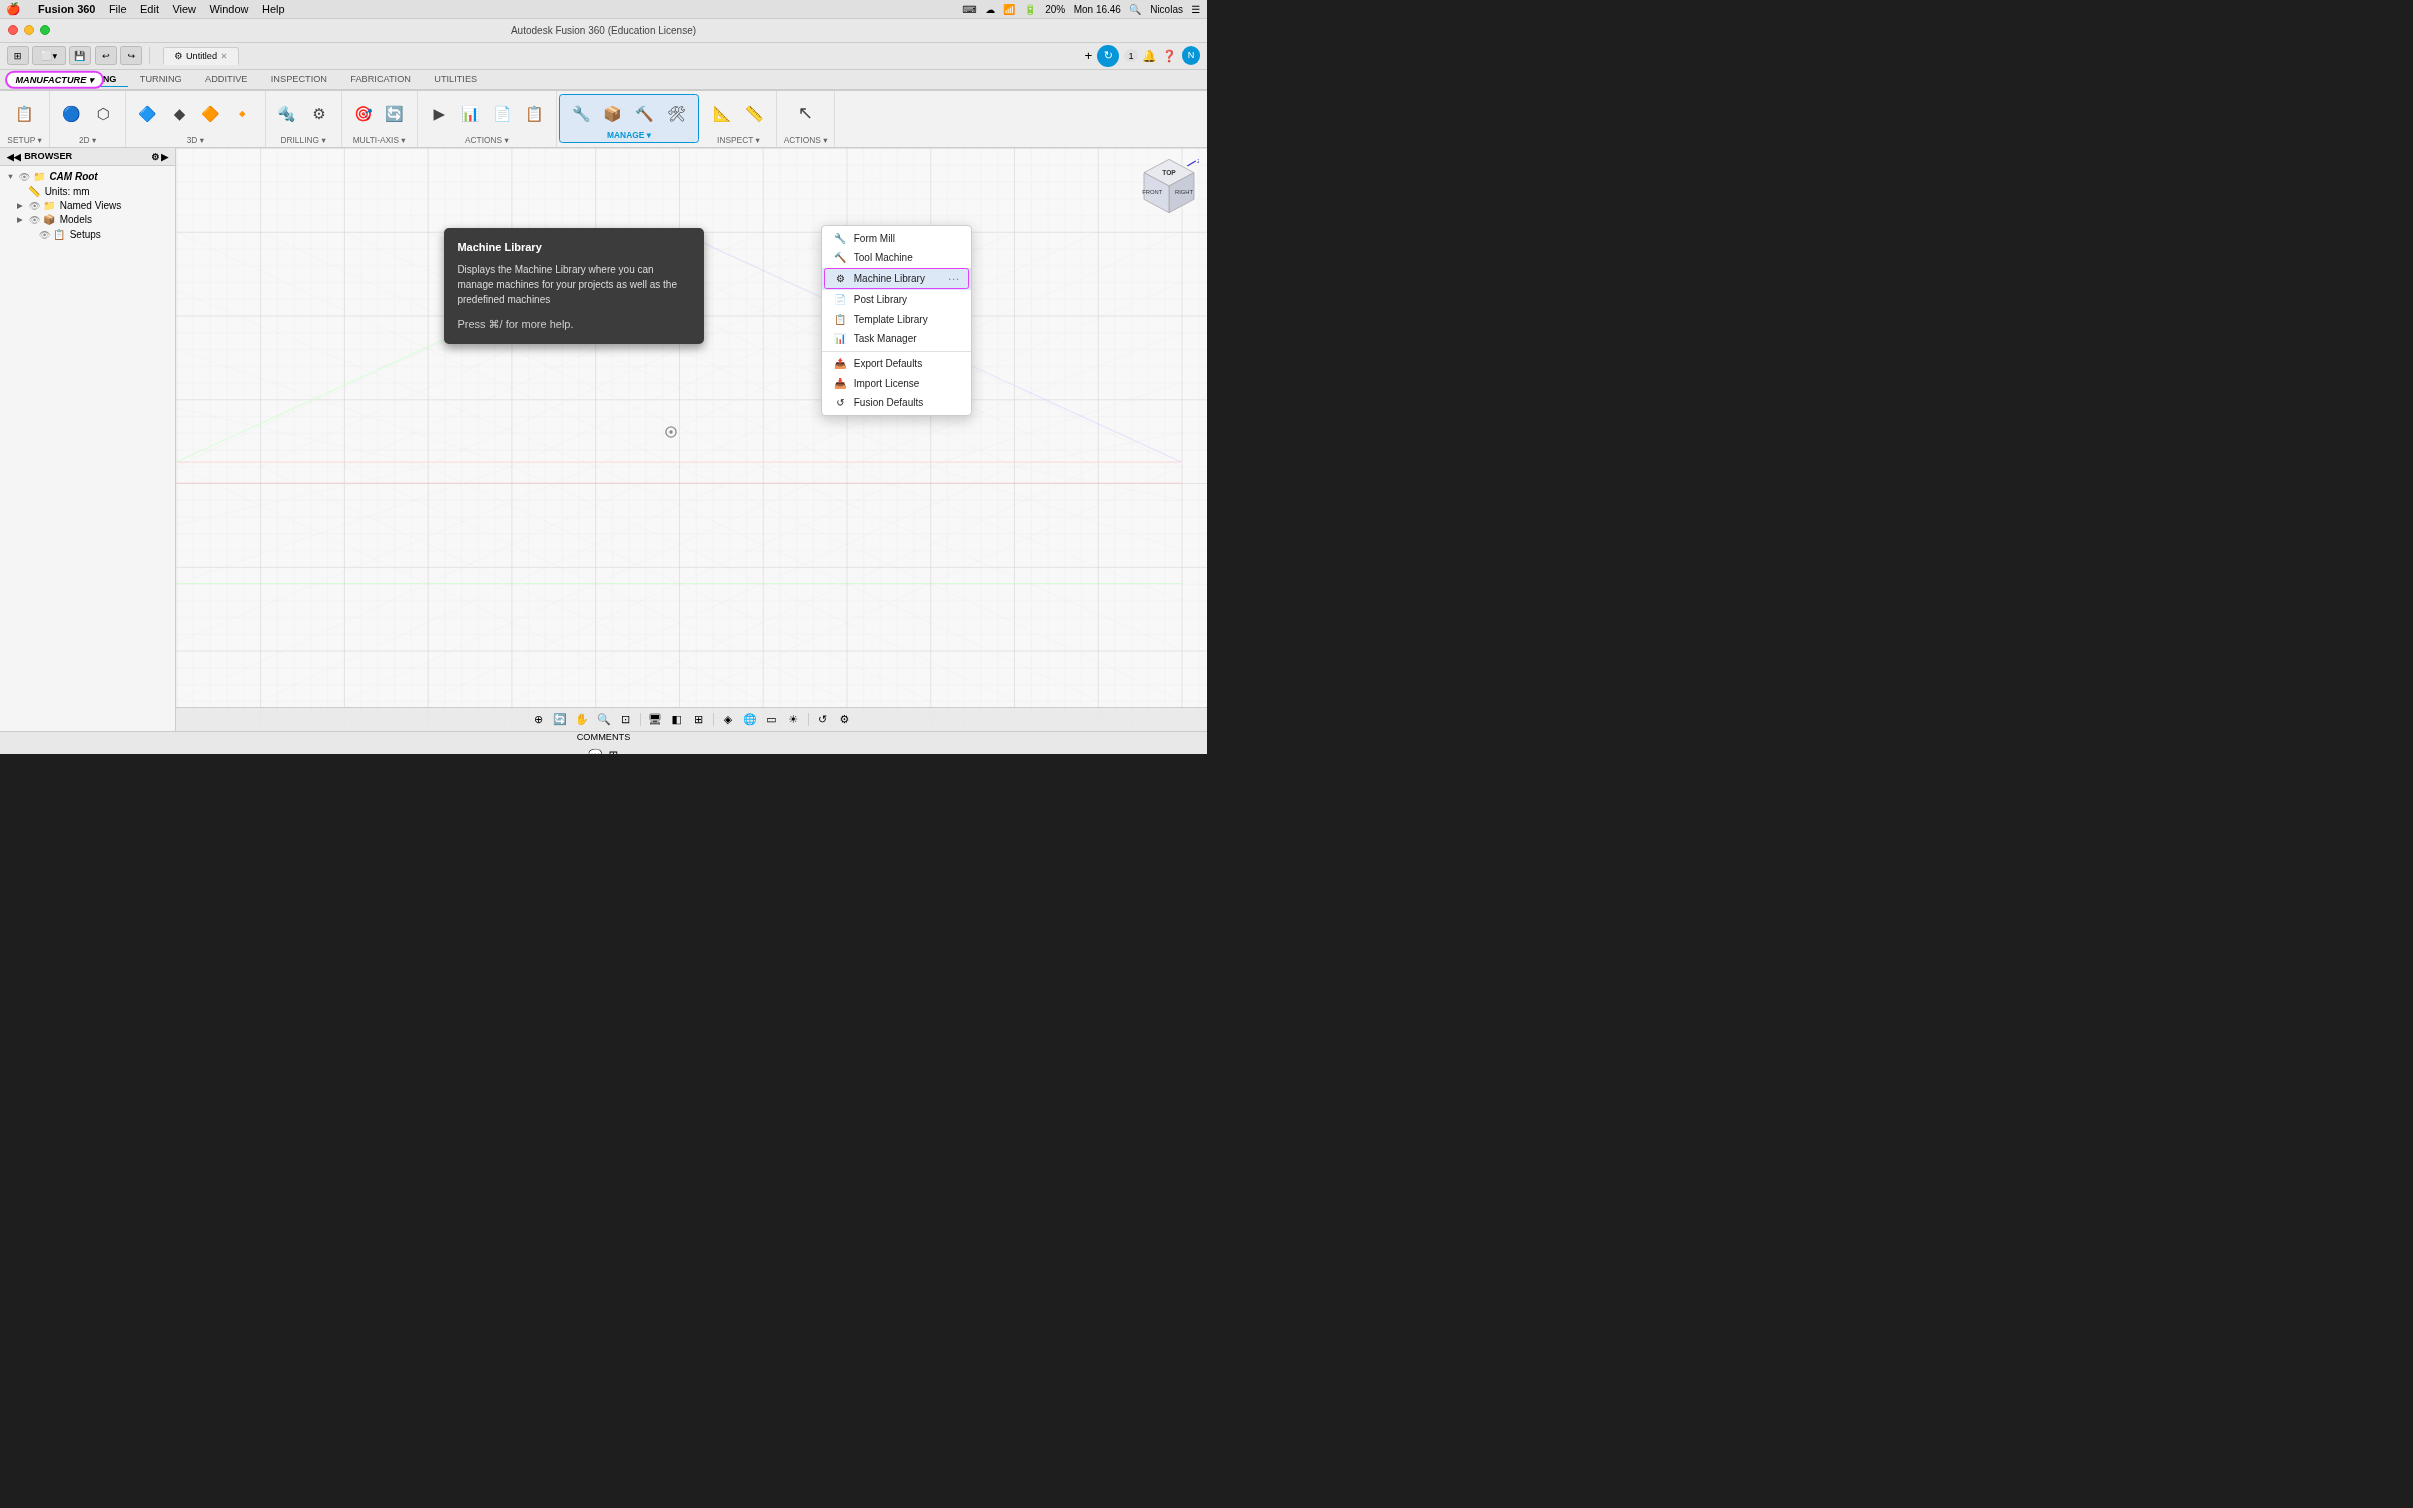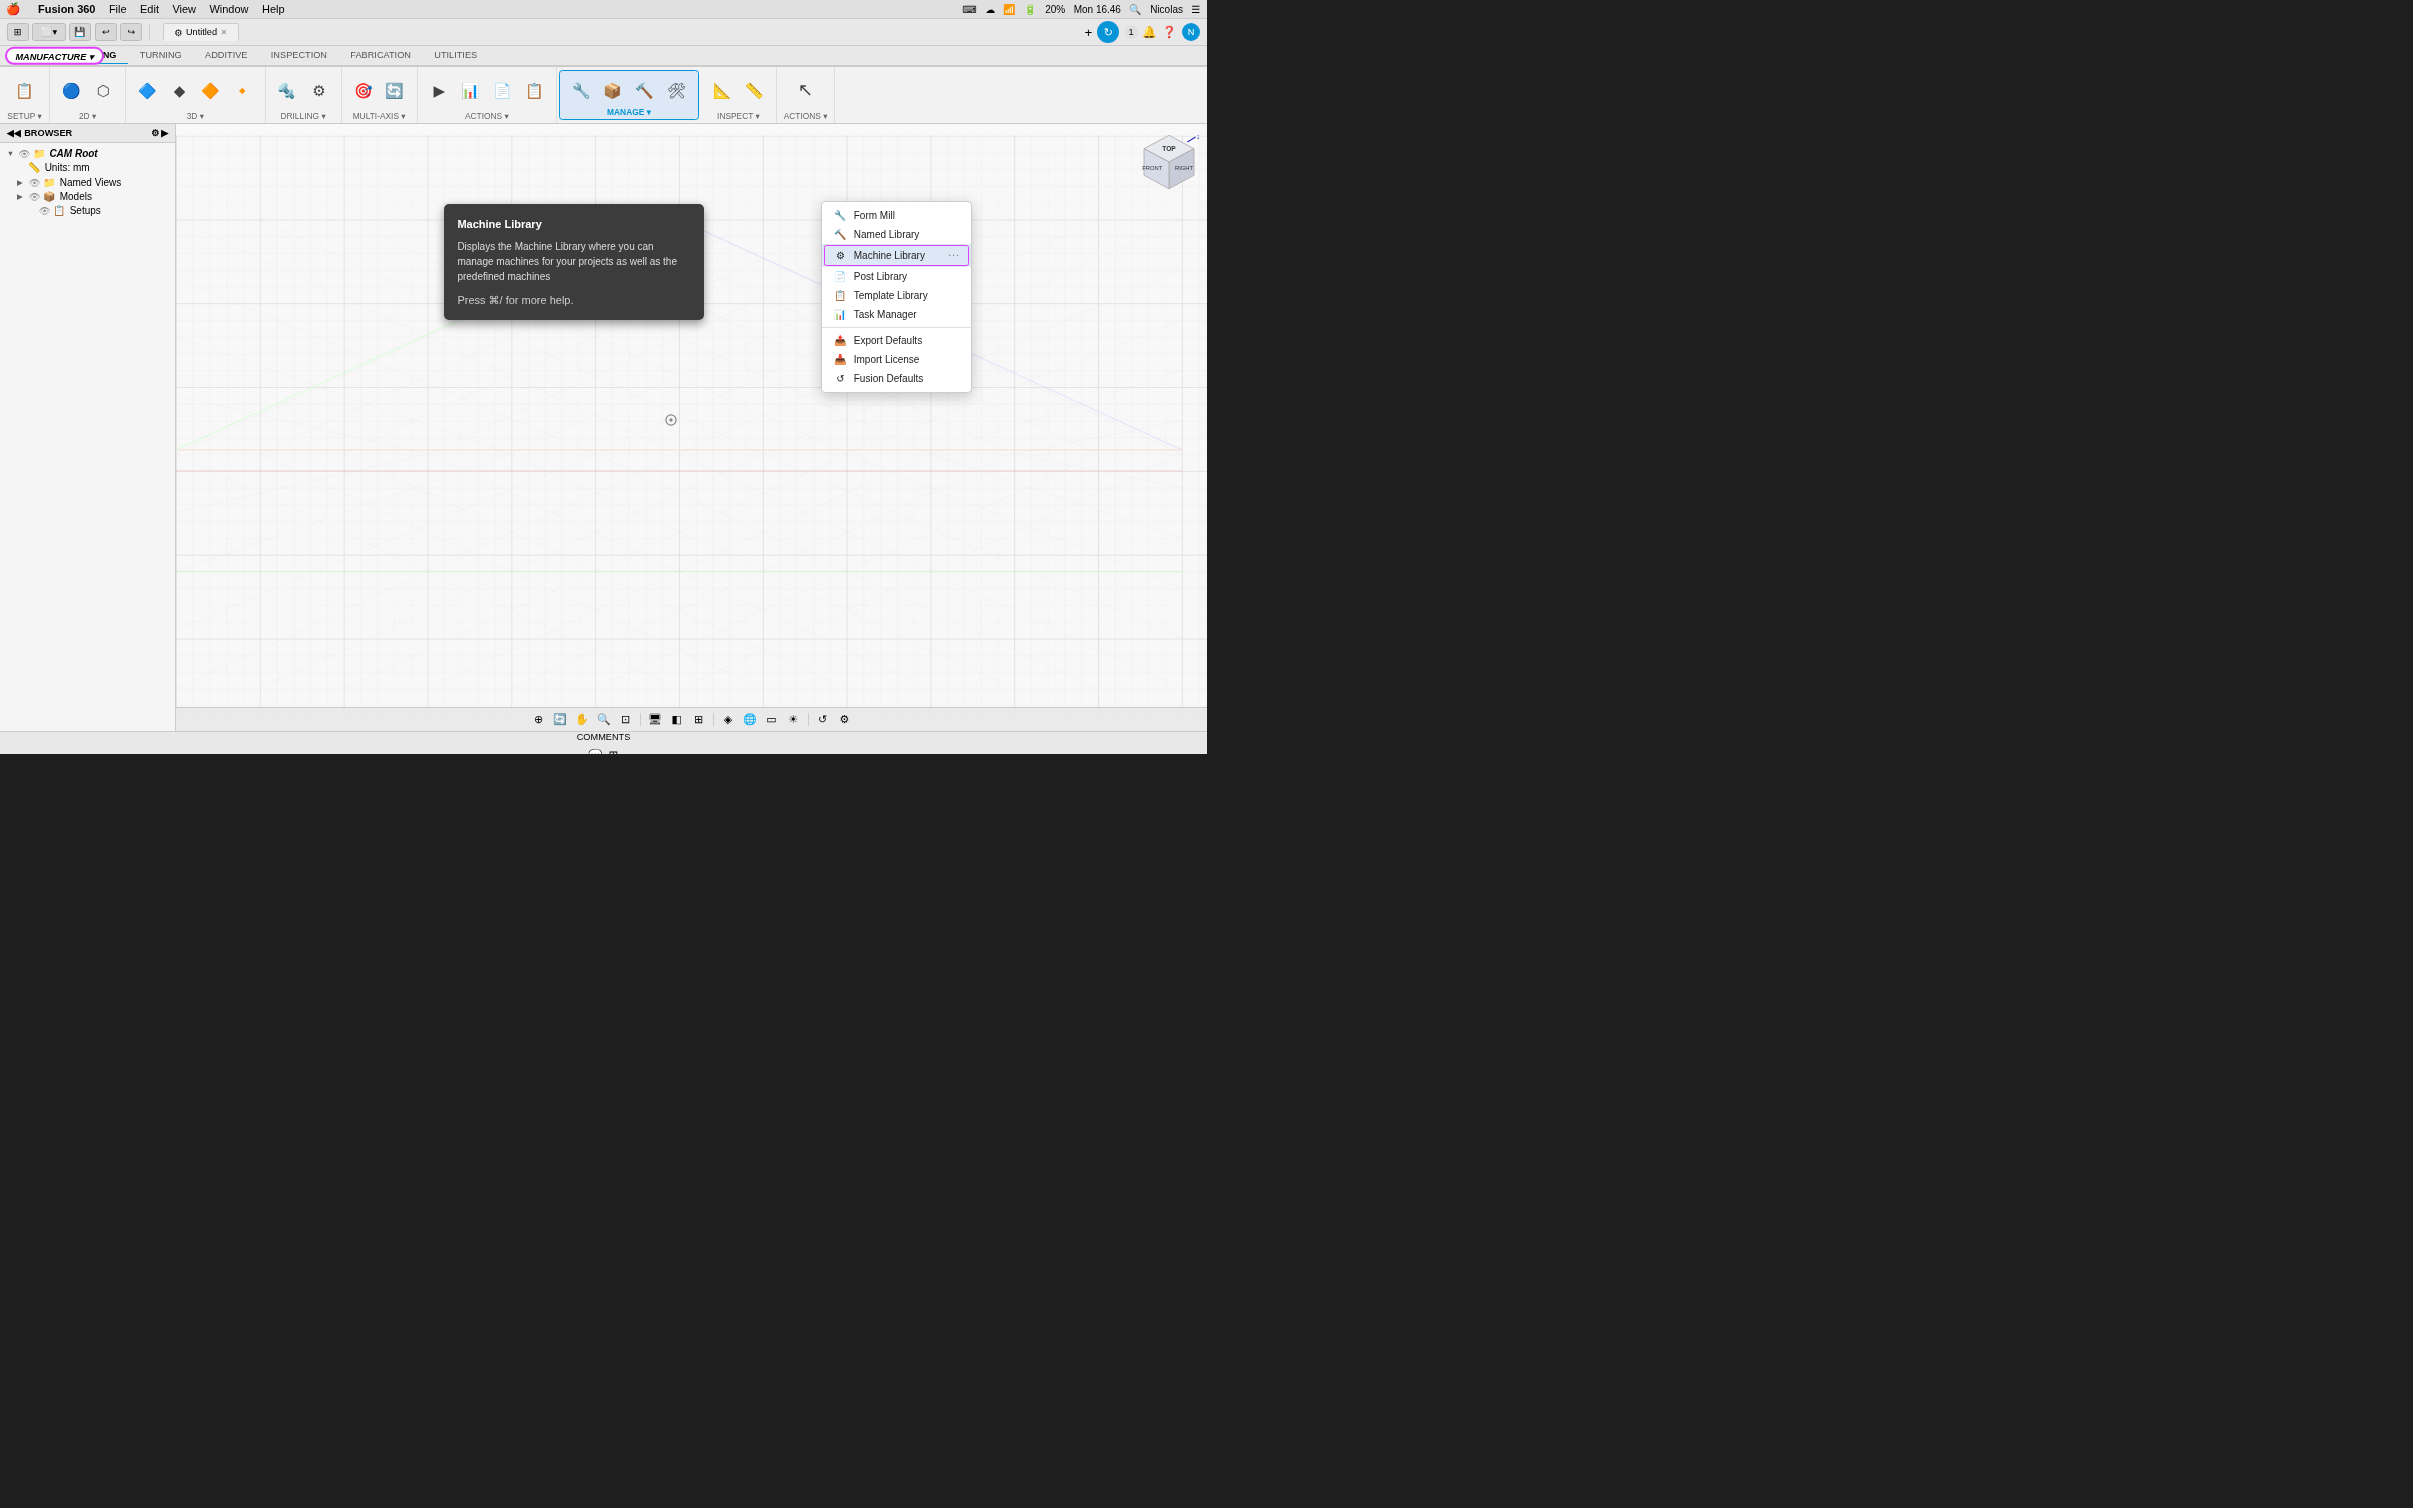--- a/index.html
+++ b/index.html
@@ -369,6 +369,14 @@
 
 <div id="window">
 
+  <div id="titlebar">
+    <div class="window-controls">
+      <span class="wc-btn wc-close"></span>
+      <span class="wc-btn wc-minimize"></span>
+      <span class="wc-btn wc-maximize"></span>
+    </div>
+    <span class="title">Autodesk Fusion 360 (Education License)</span>
+  </div>
 
   <div id="toolbar-top" style="position:relative;">
     <span class="toolbar-icon-btn">⊞</span>

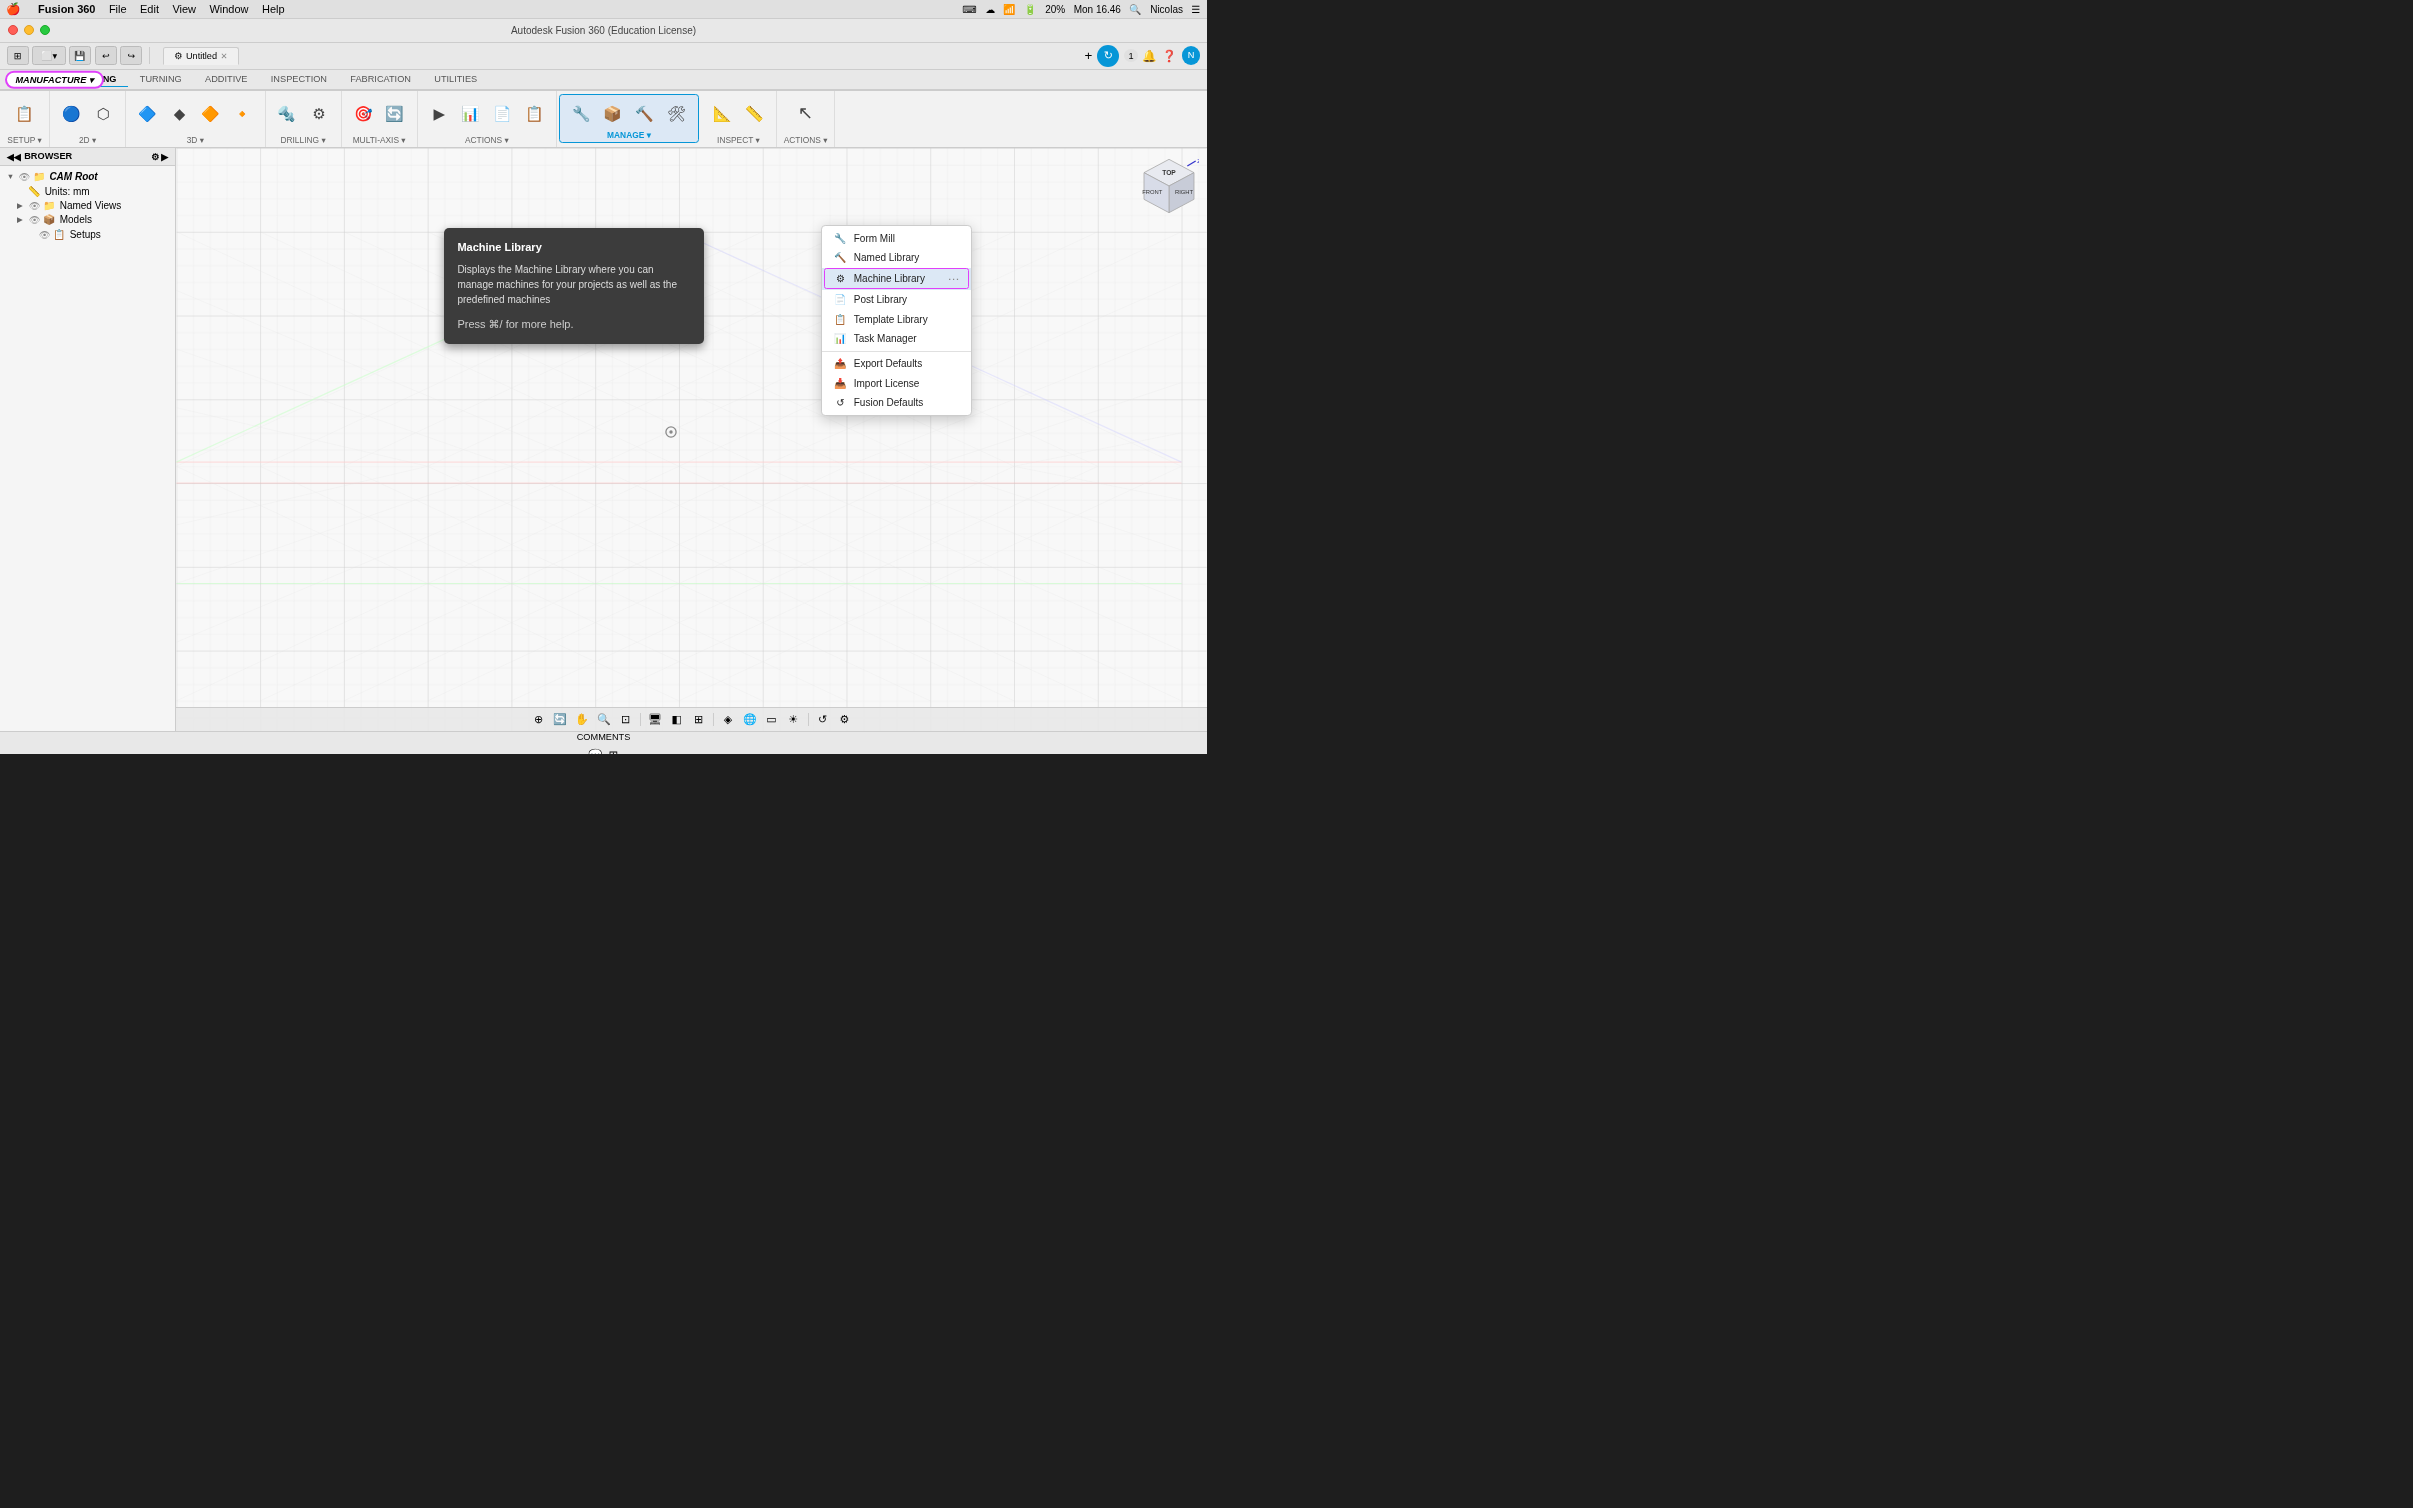--- a/index.html
+++ b/index.html
@@ -701,7 +701,7 @@
 
         <div class="dropdown-item">
           <span class="item-icon">🔨</span>
-          <span>Named Library</span>
+          <span>Tool Machine</span>
         </div>
 
         <div class="dropdown-item highlighted" style="background:#dce8f5;position:relative;">

